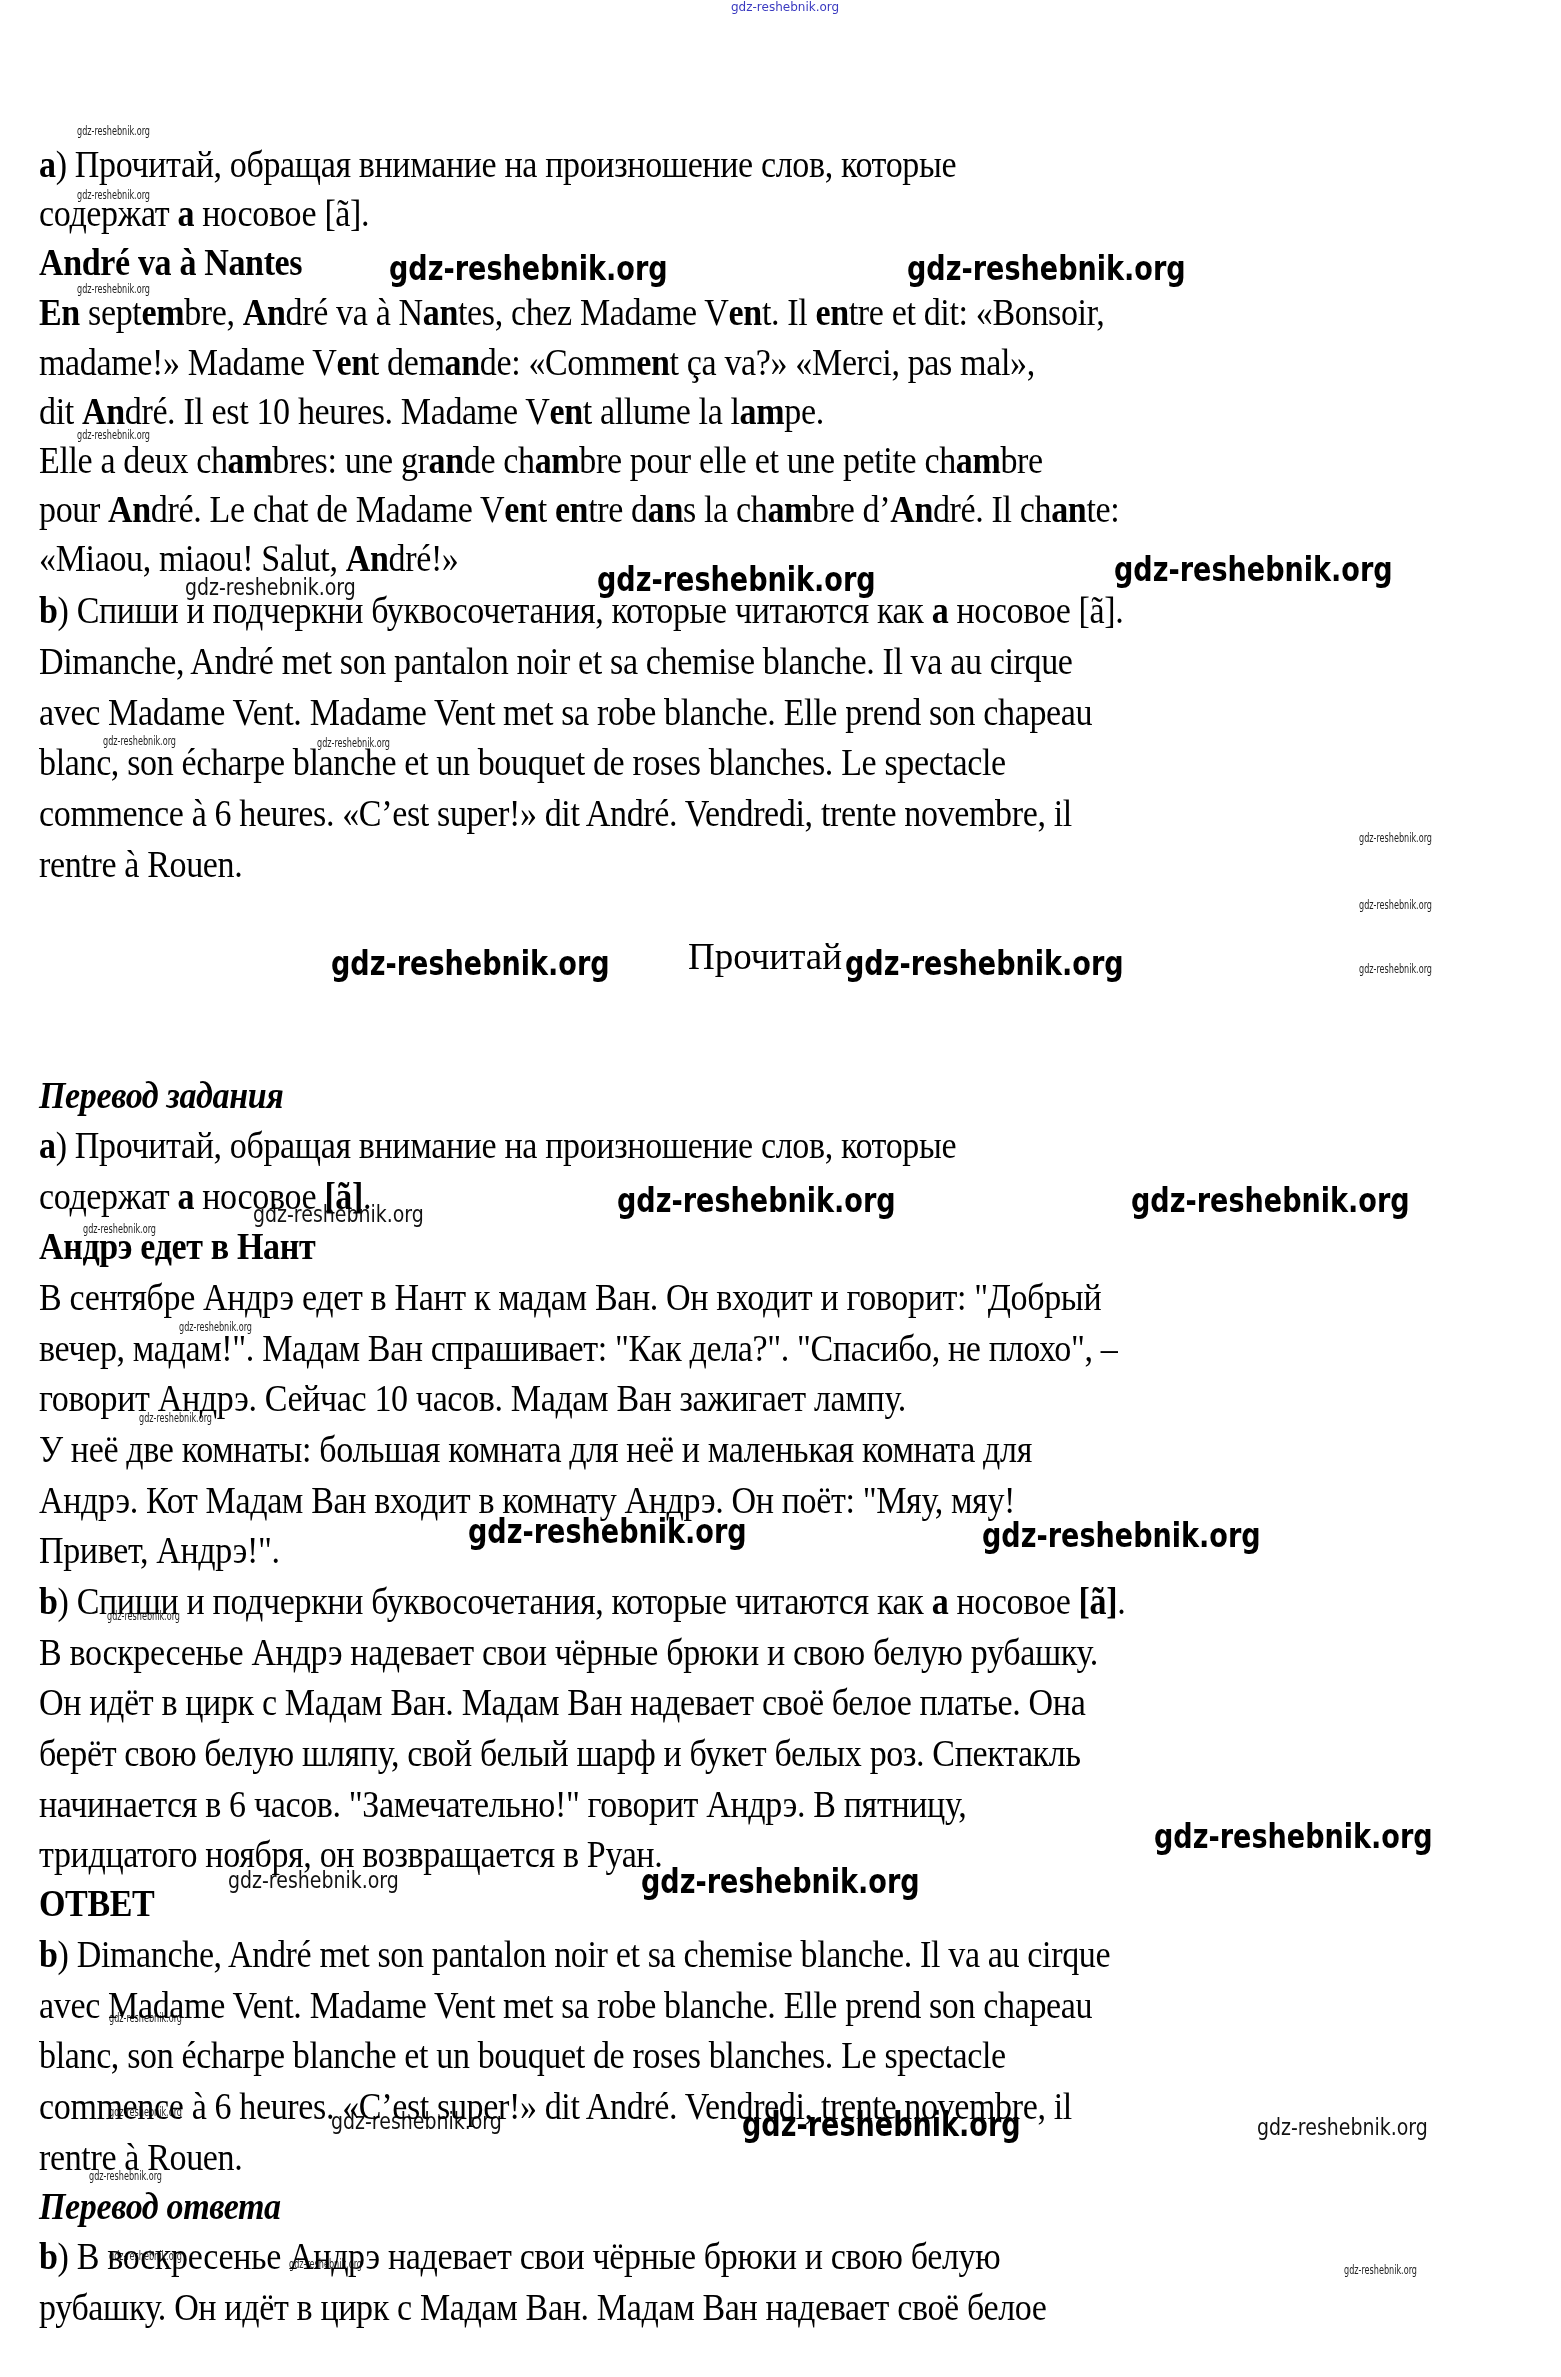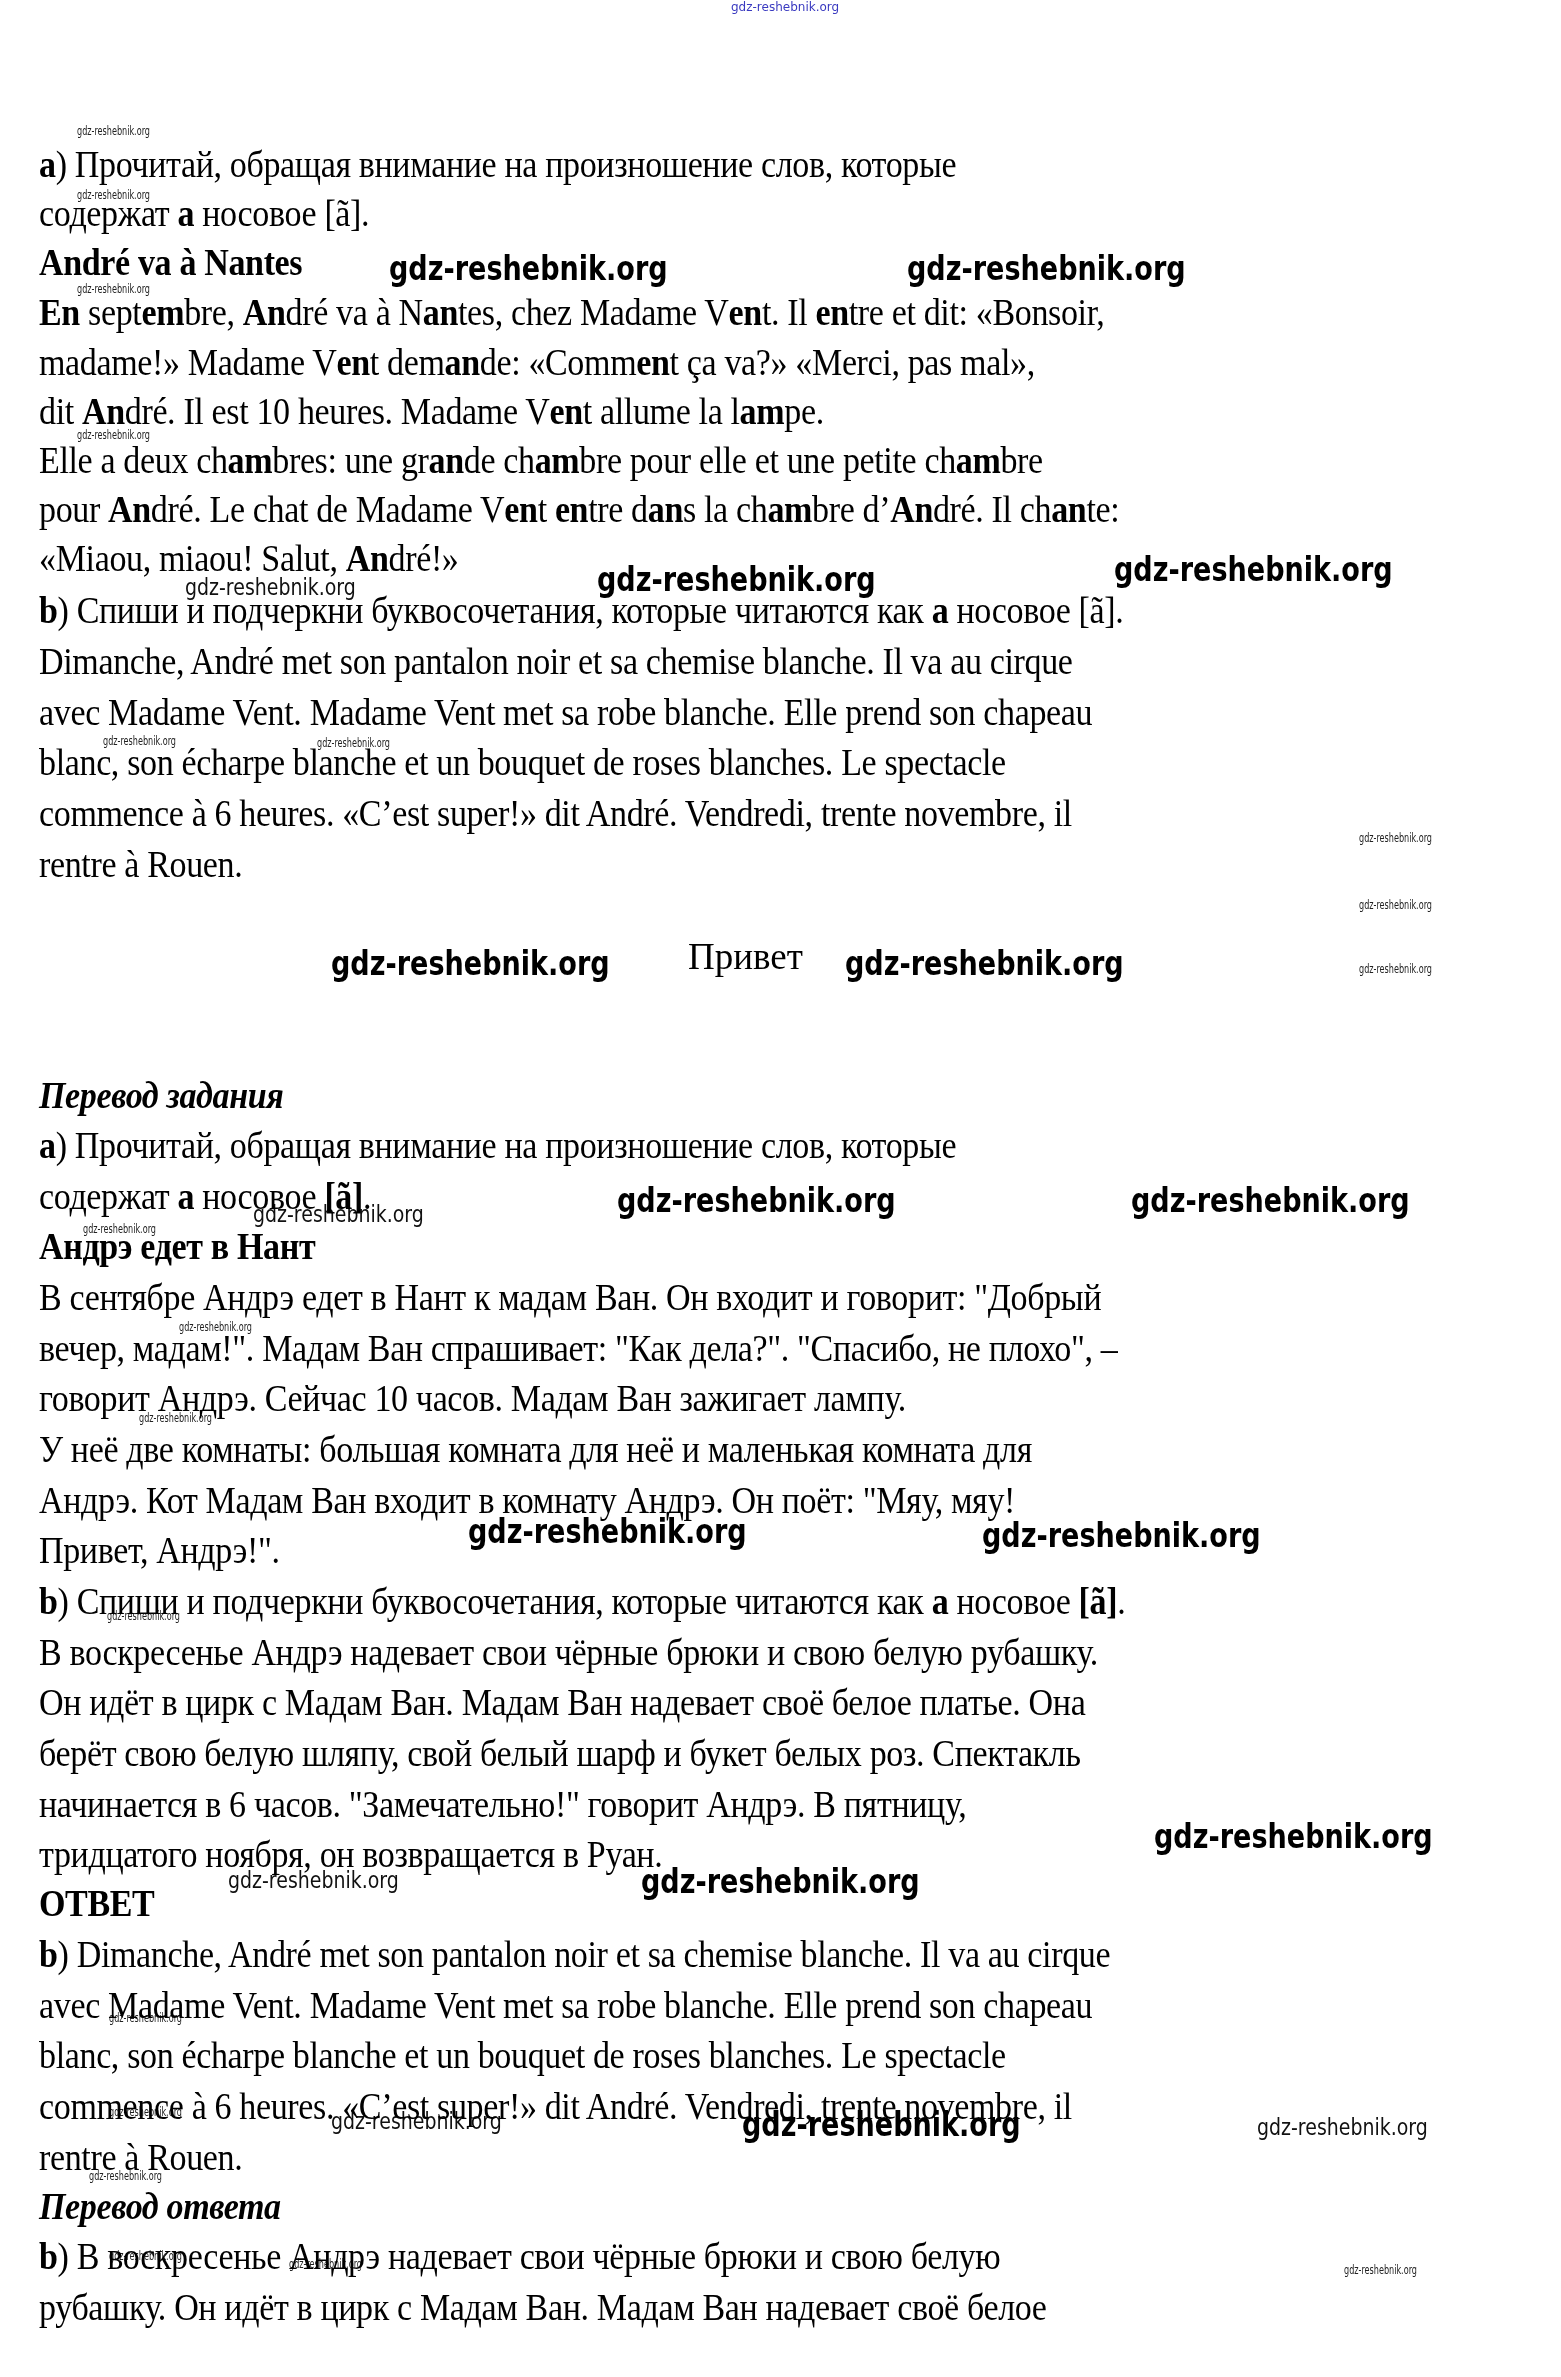--- a/index.html
+++ b/index.html
@@ -112,7 +112,7 @@
   <div class="line" style="top:791px">commence à 6 heures. «C’est super!» dit André. Vendredi, trente novembre, il</div>
   <div class="line" style="top:842px">rentre à Rouen.</div>
 
-  <div class="center-line">Привет</div>
+  <div class="center-line">Прочитай</div>
 
   <div class="line it" style="top:1073px">Перевод задания</div>
   <div class="line" style="top:1123px">

